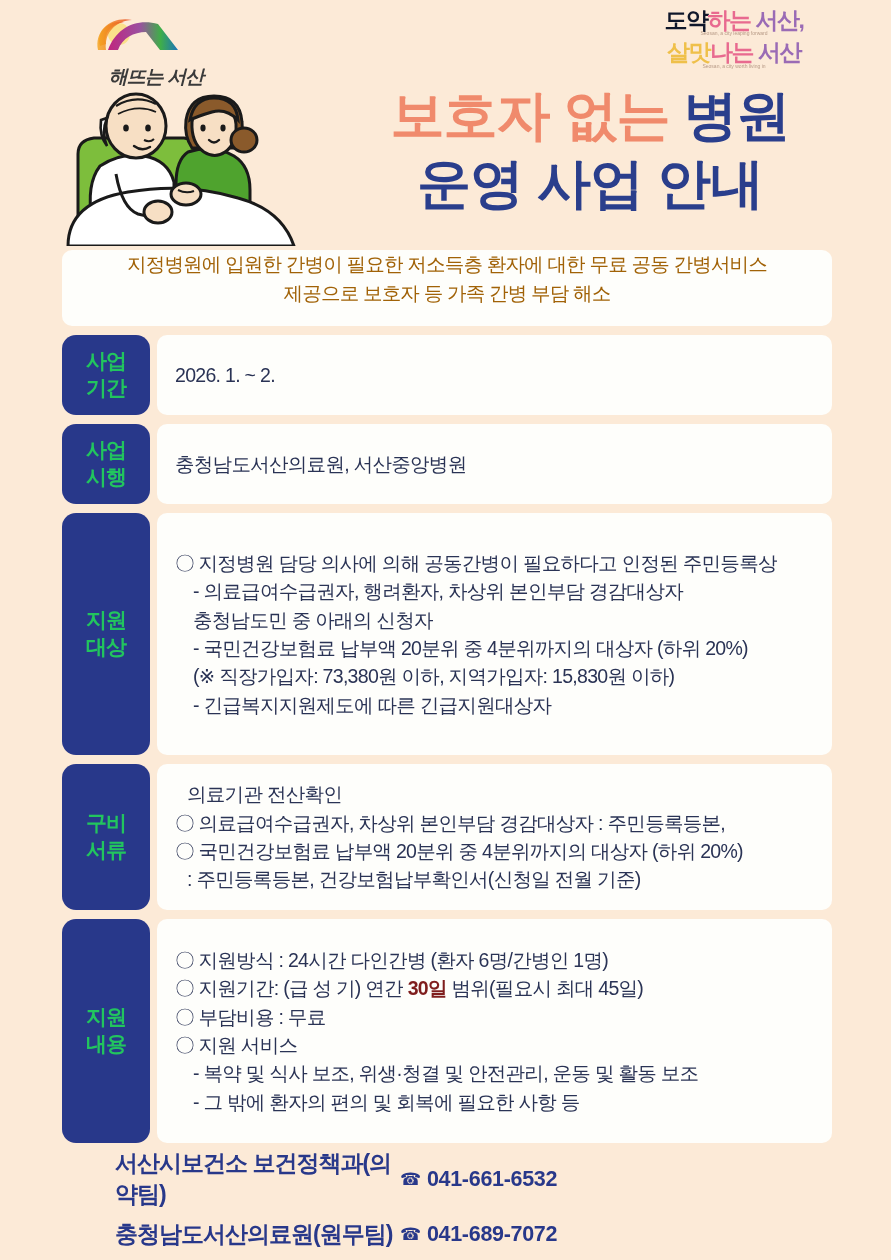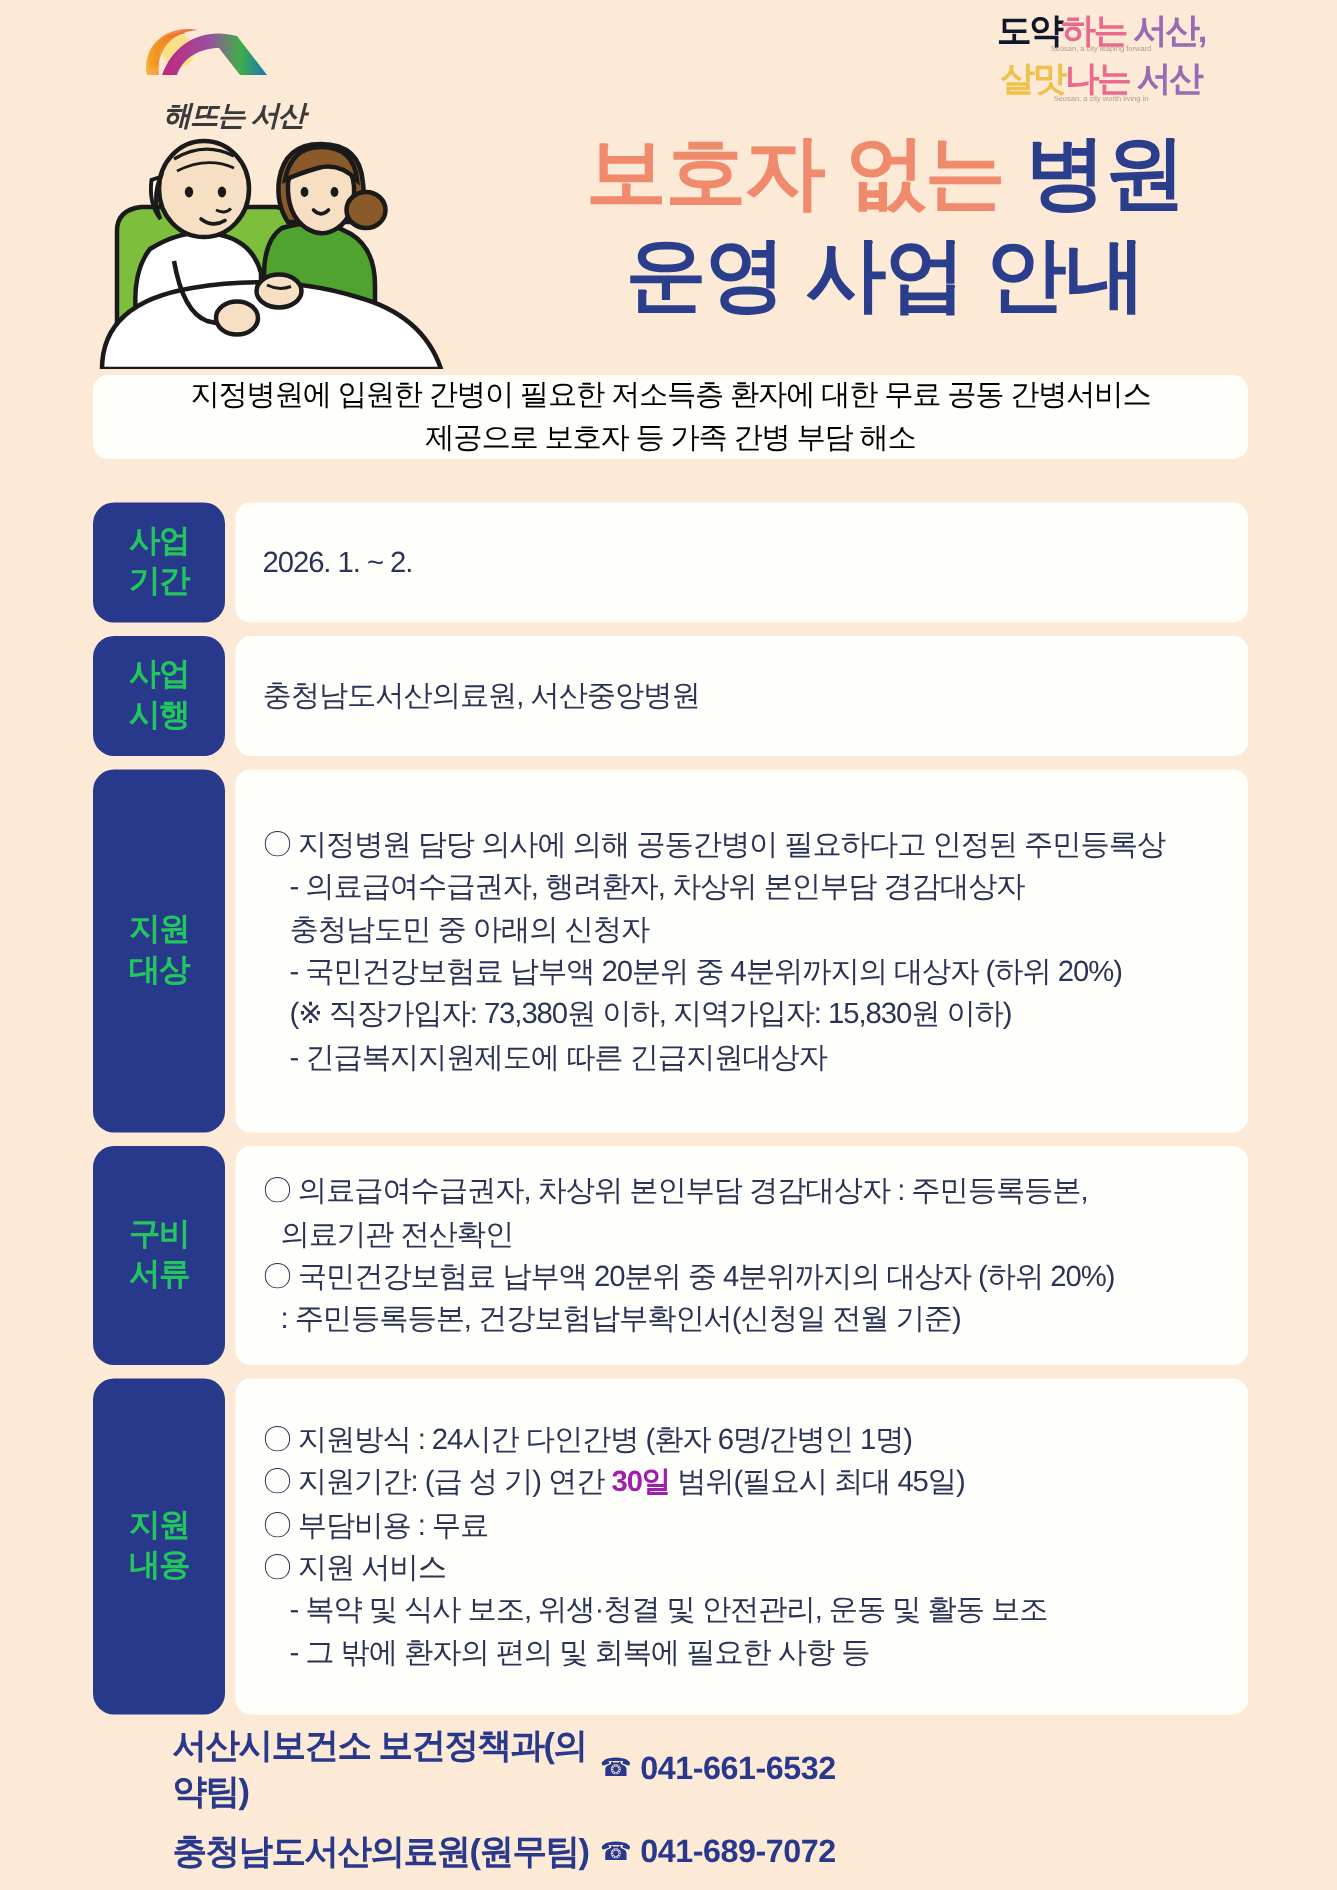--- a/index.html
+++ b/index.html
@@ -45,10 +45,10 @@
 
   
   .subtitle{
-    position:absolute;left:62px;top:250px;width:770px;height:56px;
+    position:absolute;left:62px;top:250px;width:770px;height:76px;
     background:#FEFEFB;border-radius:10px;
-    display:flex;flex-direction:column;align-items:center;justify-content:center;
-    color:#000000;font-size:19.5px;line-height:1.5;letter-spacing:-0.8px;
+    display:flex;flex-direction:column;align-items:center;
+    color:#a16207;font-size:19.5px;line-height:1.5;letter-spacing:-0.8px;
     box-sizing:border-box;
   }
 

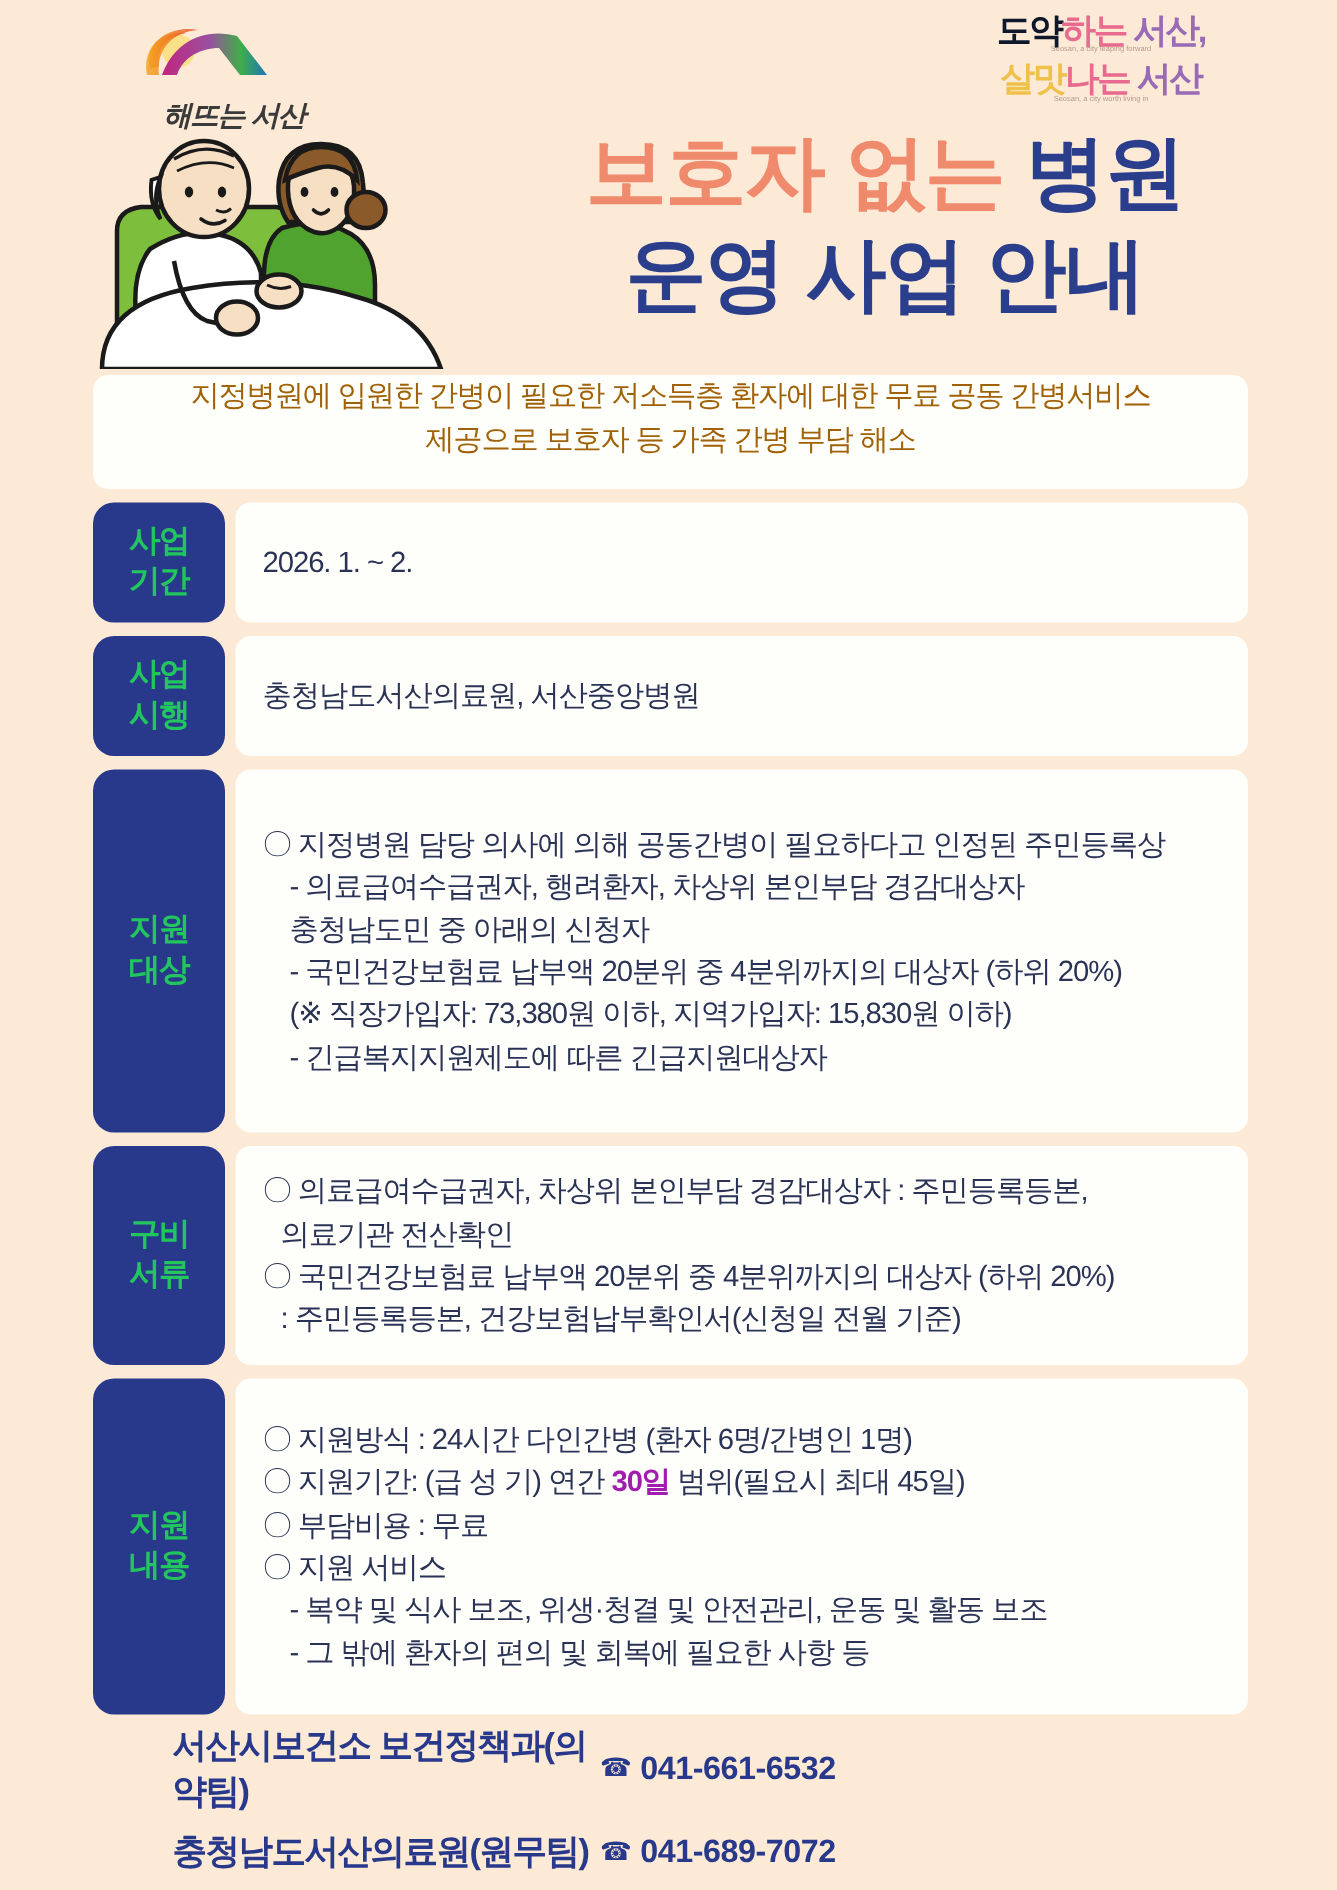--- a/index.html
+++ b/index.html
@@ -230,8 +230,8 @@
       <span>서류</span>
     </div>
     <div class="content">
+      <div class="ln ind2">의료기관 전산확인</div>
       <div class="ln">〇 의료급여수급권자, 차상위 본인부담 경감대상자 : 주민등록등본,</div>
-      <div class="ln ind2">의료기관 전산확인</div>
       <div class="ln">〇 국민건강보험료 납부액 20분위 중 4분위까지의 대상자 (하위 20%)</div>
       <div class="ln ind2">: 주민등록등본, 건강보험납부확인서(신청일 전월 기준)</div>
     </div>

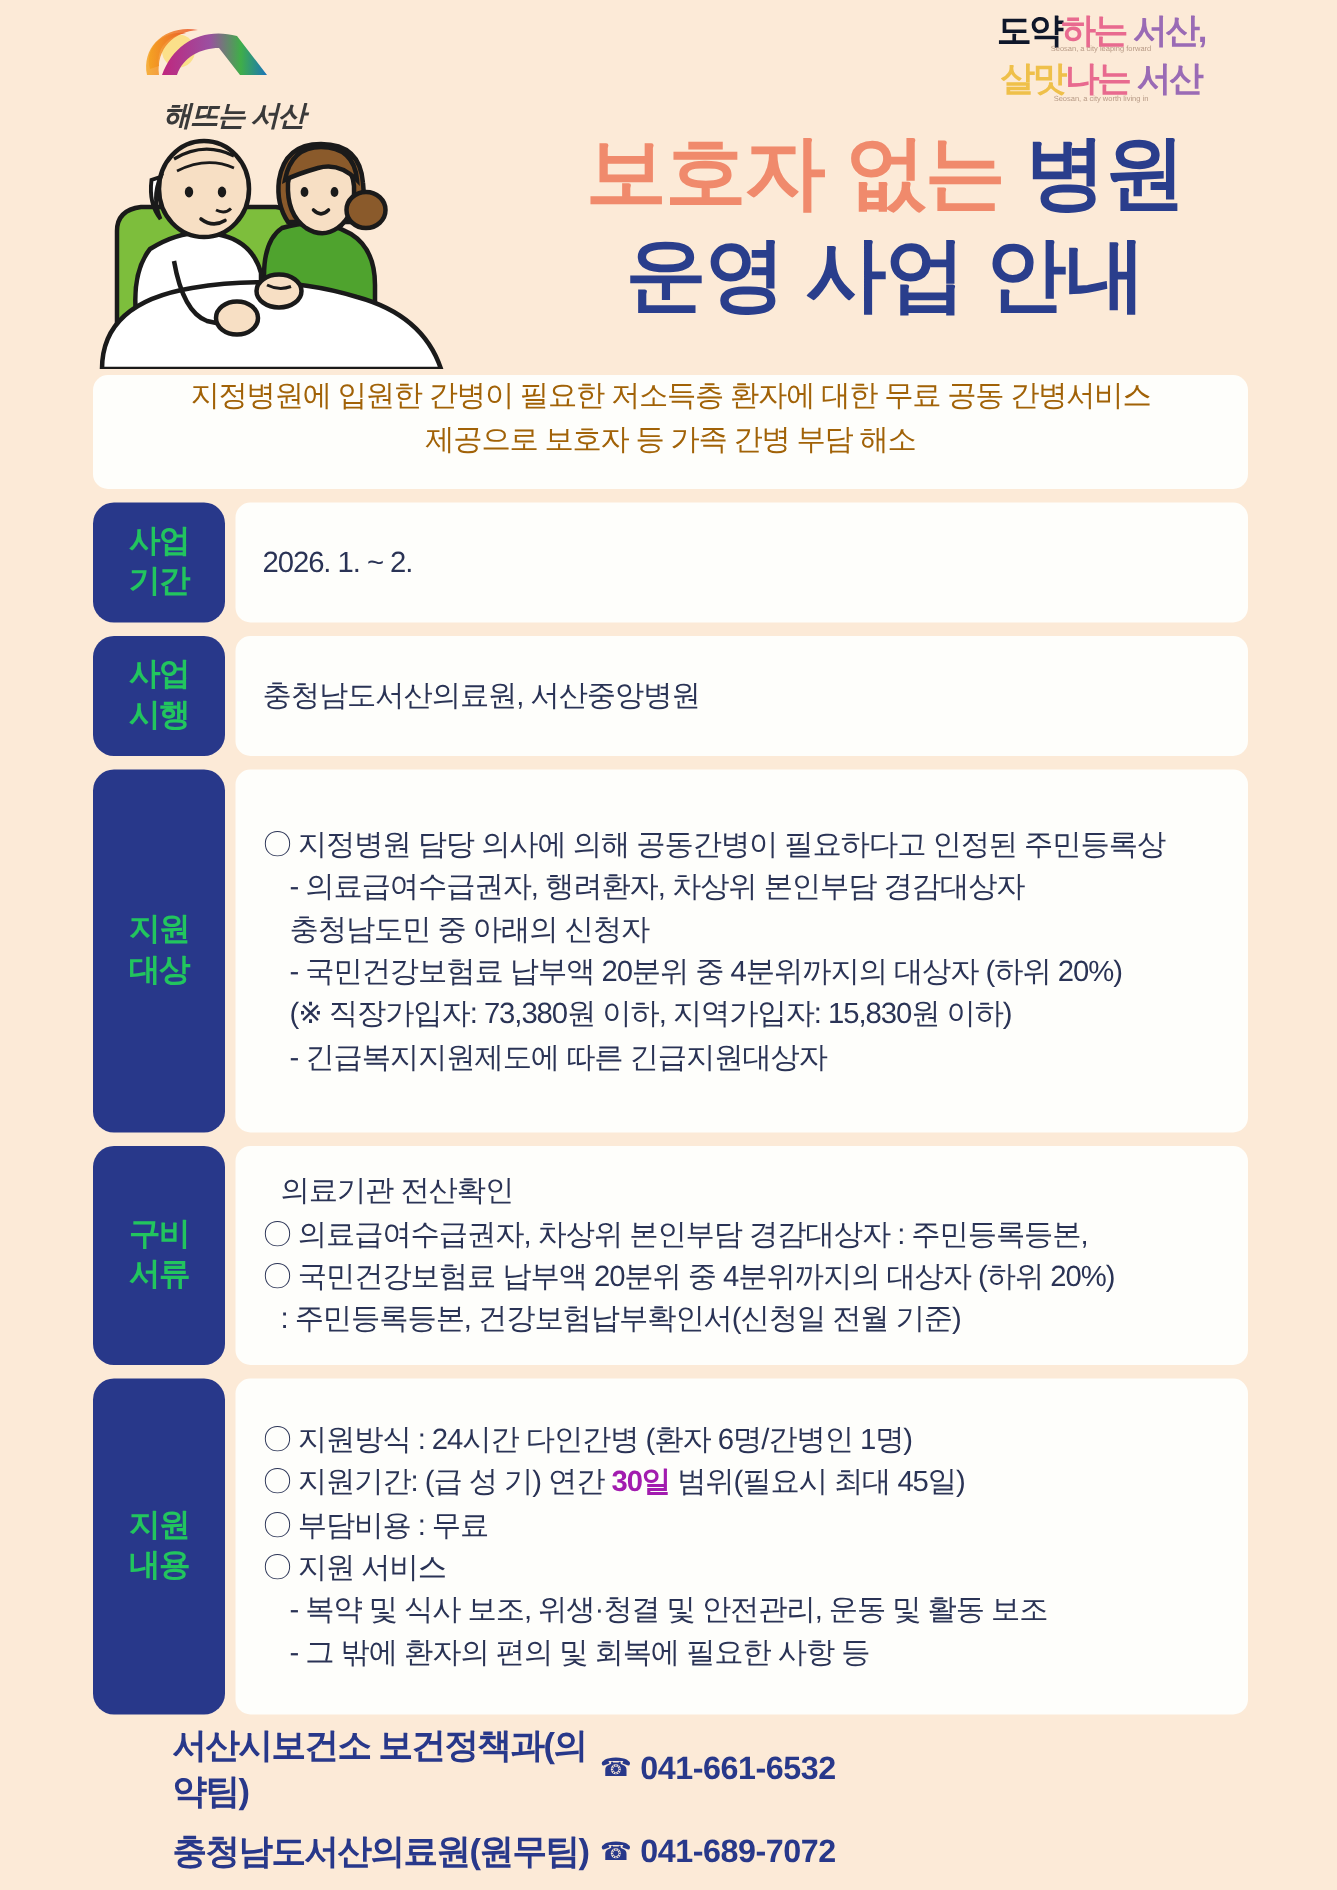--- a/index.html
+++ b/index.html
@@ -71,7 +71,7 @@
   .ind1{padding-left:18px;}
   .ind2{padding-left:12px;}
   .bold{font-weight:normal;}
-  .red{color:#a21caf;font-weight:bold;}
+  .red{color:#7f1d1d;font-weight:bold;}
 
   
   #row-period   {top:335px;height:80px;}

